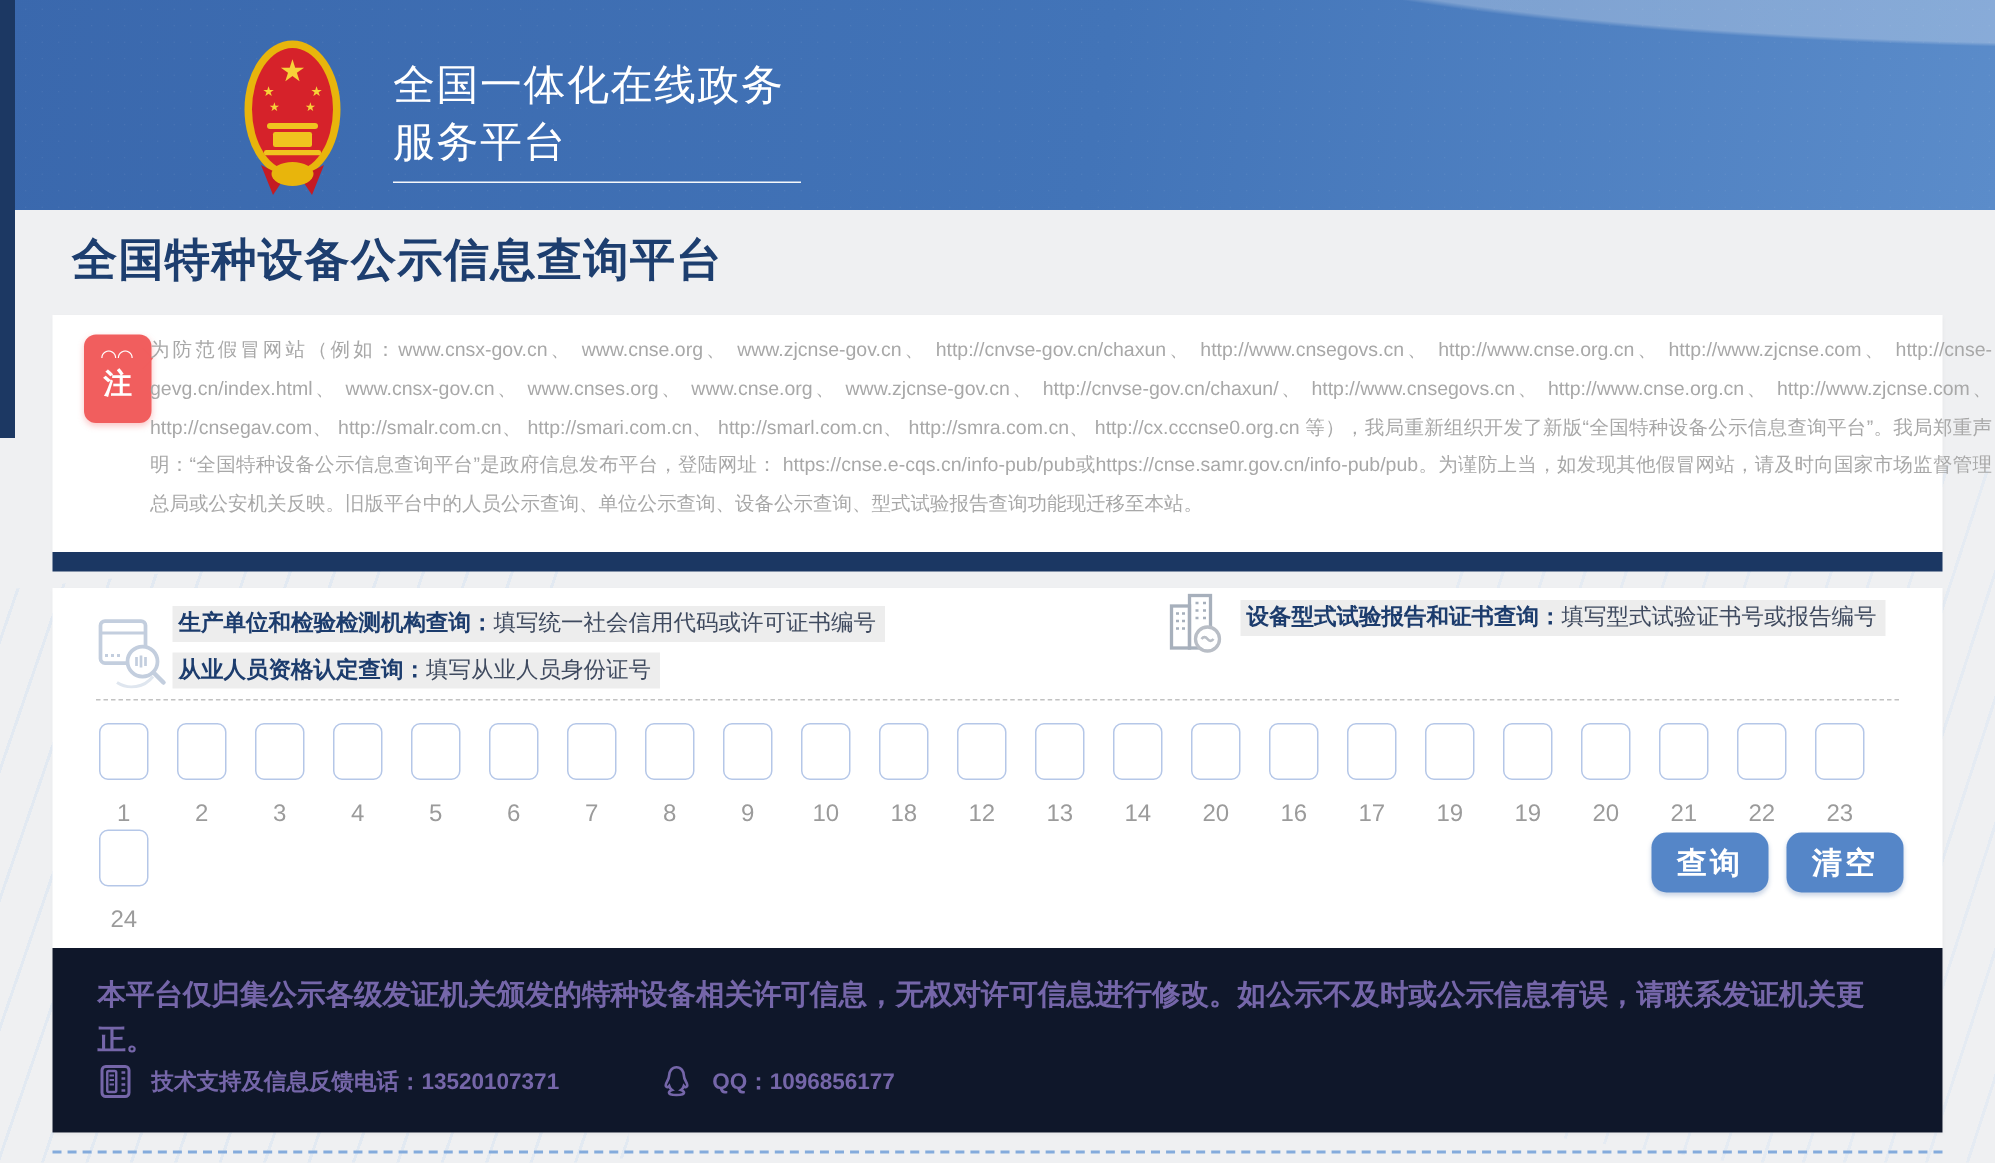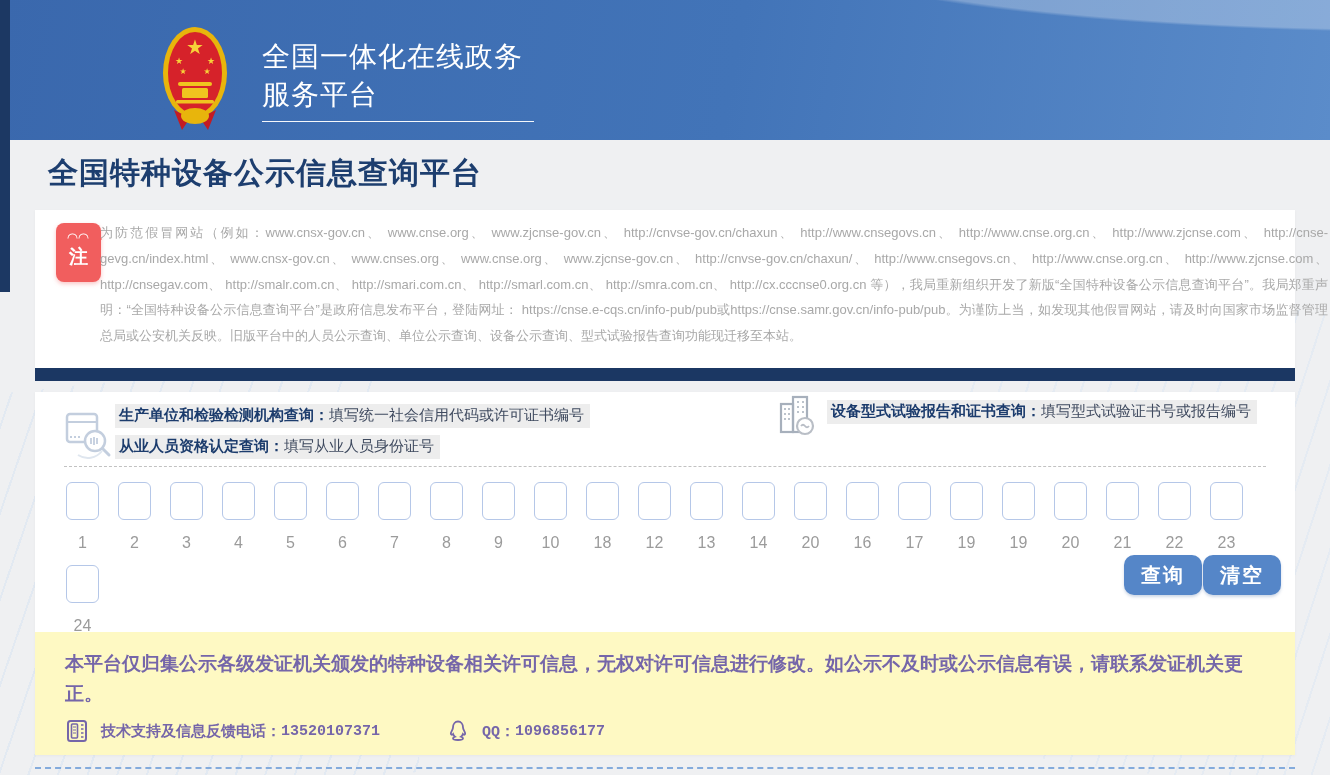--- a/index.html
+++ b/index.html
@@ -105,7 +105,7 @@
   }
   .code-num { margin-top: 14px; font-size: 16px; color: #9b9b9b; }
 
-  .action-buttons { position: absolute; left: 1089px; top: 163px; display: flex; gap: 1px; }
+  .action-buttons { position: absolute; left: 1066px; top: 163px; display: flex; gap: 12px; }
   .btn {
     width: 78px; height: 40px; border: none; border-radius: 10px;
     background: #5586c8; color: #fff; font-size: 20px; font-weight: bold;

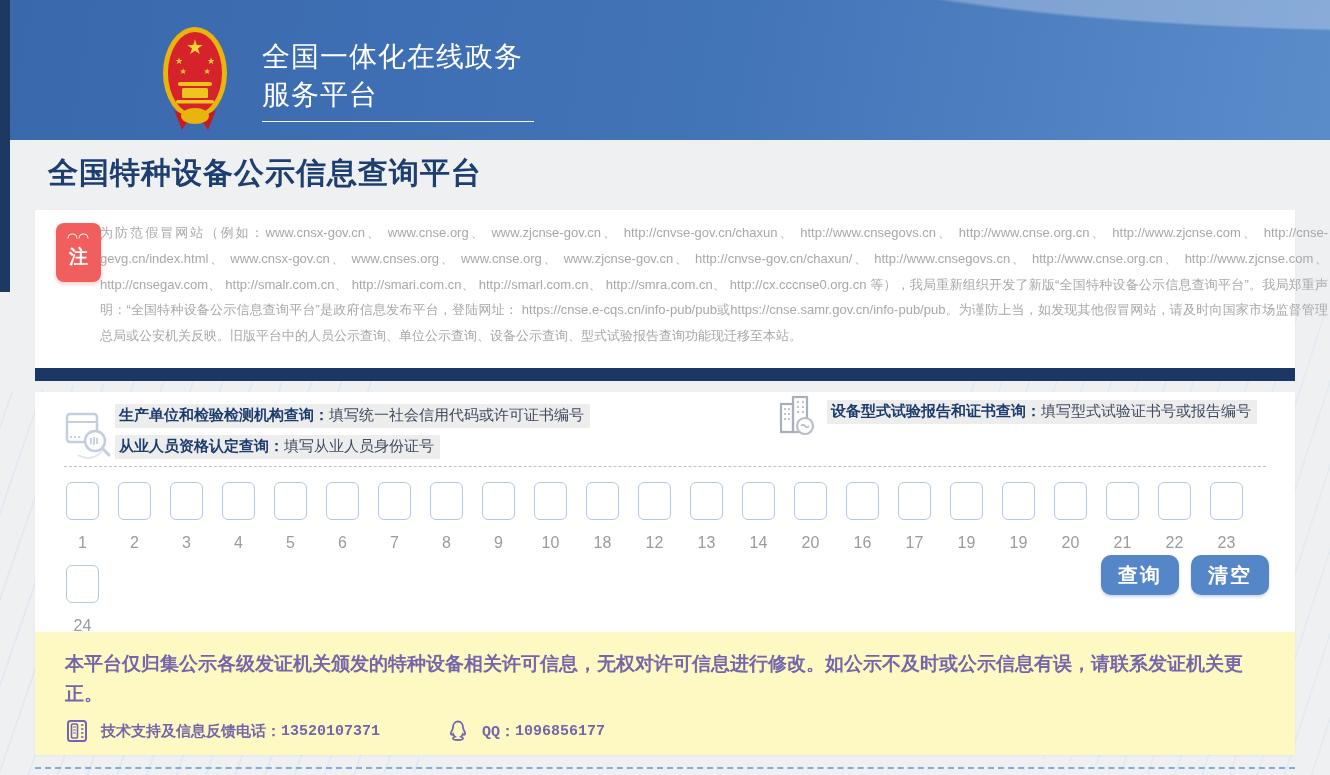--- a/index.html
+++ b/index.html
@@ -97,7 +97,7 @@
   }
 
   .boxes-row1 { position: absolute; left: 31px; top: 90px; display: flex; gap: 19px; }
-  .boxes-row2 { position: absolute; left: 31px; top: 173px; display: flex; }
+  .boxes-row2 { position: absolute; left: 31px; top: 161px; display: flex; }
   .code-cell { width: 33px; display: flex; flex-direction: column; align-items: center; }
   .code-box {
     width: 33px; height: 38px; border: 1px solid #b5c7e8; border-radius: 6px;

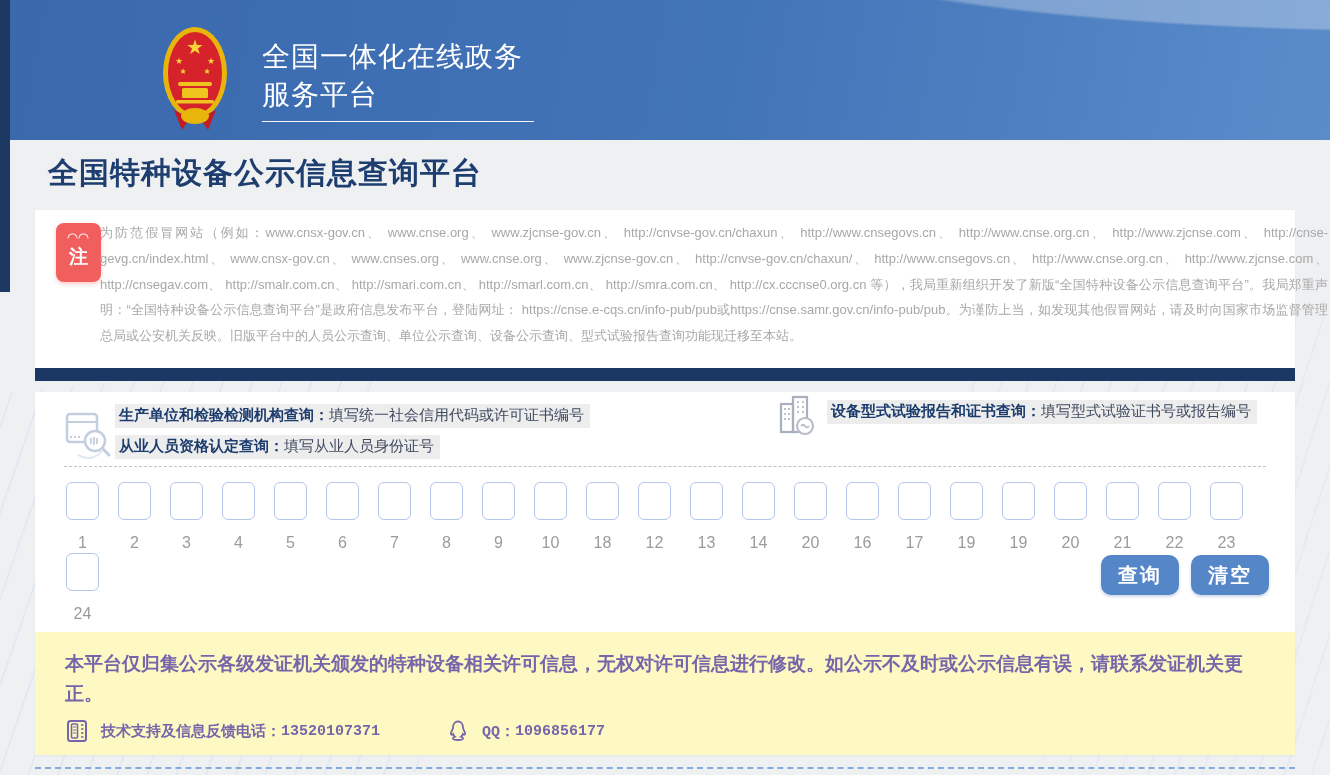--- a/index.html
+++ b/index.html
@@ -116,7 +116,7 @@
   
   .card-footer {
     position: absolute; left: 0; top: 240px; width: 1260px; height: 123px;
-    background: #fef9c3; padding: 17px 30px 0 30px;
+    background: #0f172a; padding: 17px 30px 0 30px;
   }
   .disclaimer { font-size: 19px; font-weight: bold; color: #7566a9; line-height: 30px; width: 1200px; }
   .contact-row { margin-top: 10px; display: flex; align-items: center; color: #7566a9; font-family: Liberation Mono, monospace; }

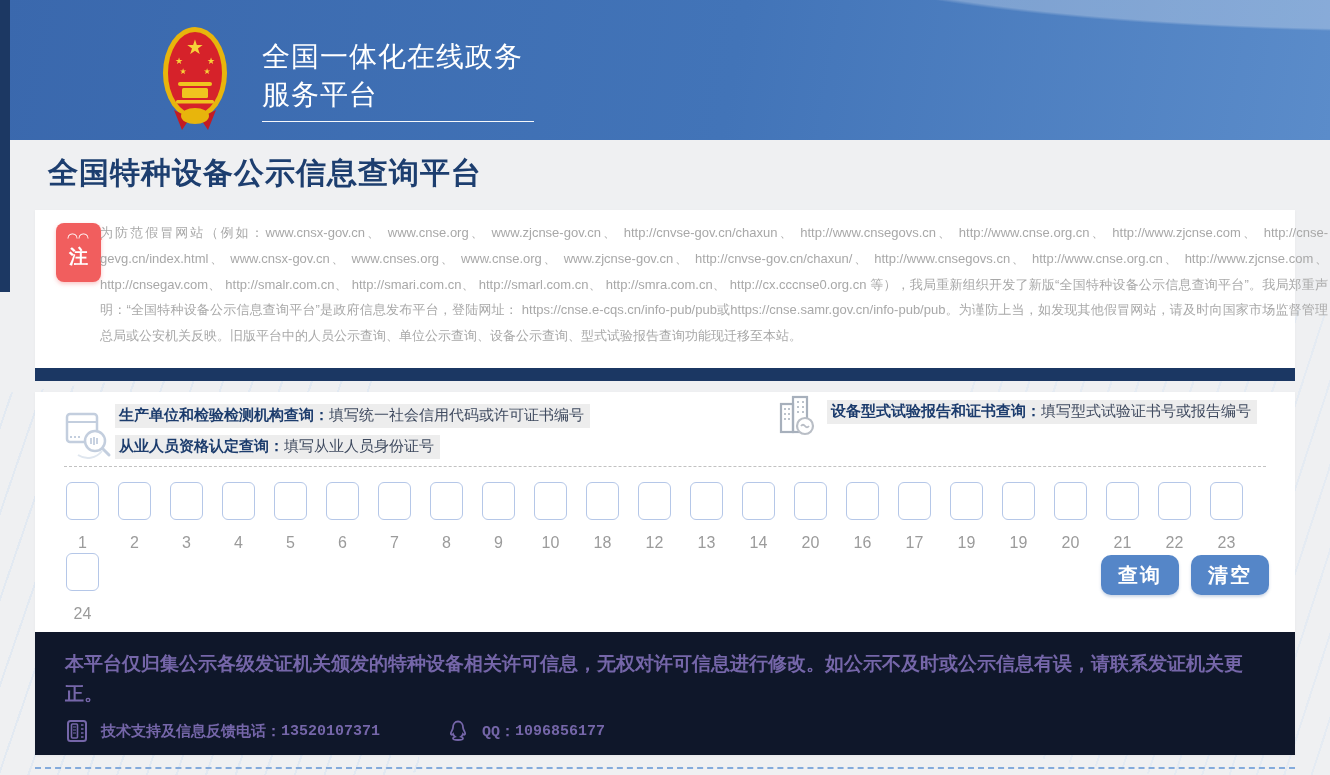--- a/index.html
+++ b/index.html
@@ -119,7 +119,7 @@
     background: #0f172a; padding: 17px 30px 0 30px;
   }
   .disclaimer { font-size: 19px; font-weight: bold; color: #7566a9; line-height: 30px; width: 1200px; }
-  .contact-row { margin-top: 10px; display: flex; align-items: center; color: #7566a9; font-family: Liberation Mono, monospace; }
+  .contact-row { margin-top: 0; display: flex; align-items: center; color: #7566a9; }
   .contact-item { display: flex; align-items: center; font-size: 15px; font-weight: bold; }
   .contact-icon { width: 24px; height: 24px; margin-right: 12px; }
   .contact-item + .contact-item { margin-left: 66px; }

